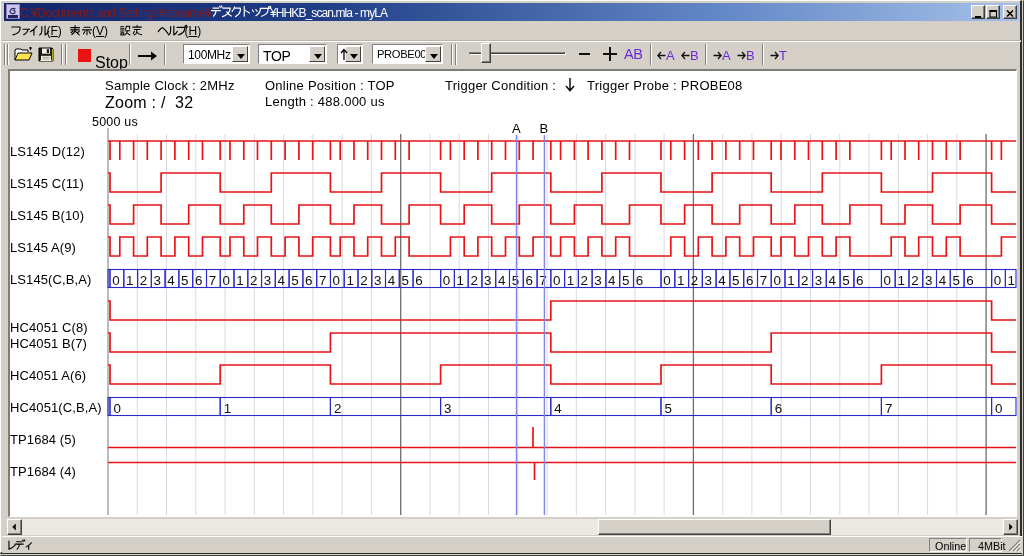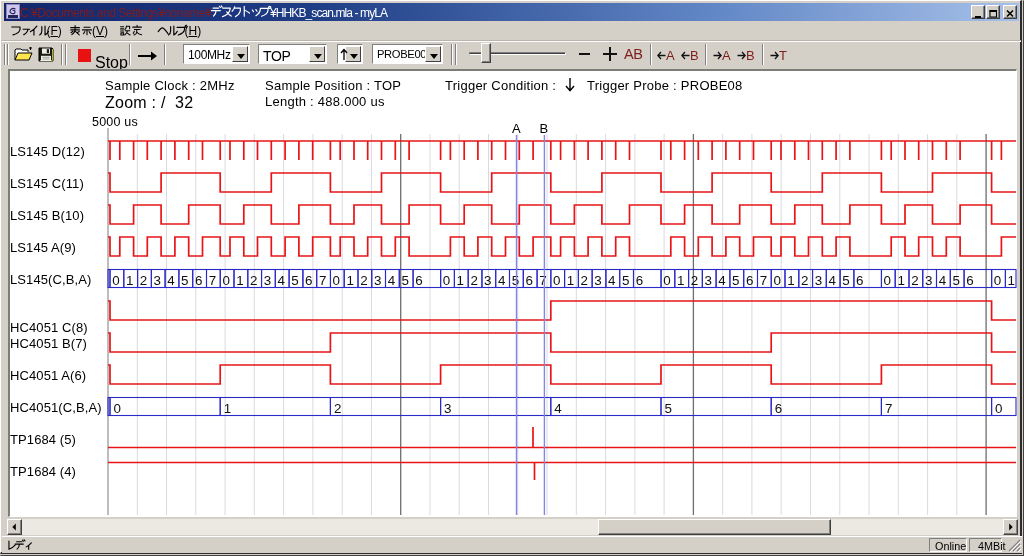--- a/index.html
+++ b/index.html
@@ -11,7 +11,7 @@
 .combo .fld{position:absolute;left:4px;top:2.5px;font-size:12.3px;letter-spacing:-0.35px}
 .combo .btn{position:absolute;right:1px;top:1px;width:16px;bottom:1px;background:#d4d0c8;border-top:1px solid #fff;border-left:1px solid #fff;border-bottom:1px solid #404040;border-right:1px solid #404040;}
 .combo .btn:after{content:"";position:absolute;left:4px;top:7px;border:4px solid transparent;border-top:5px solid #000;}
-.tbtxt{position:absolute;font-size:14px;color:#7f1d1d;letter-spacing:0;}
+.tbtxt{position:absolute;font-size:14px;color:#6d28d9;letter-spacing:0;}
 </style></head><body>
 <div class="abs" style="left:0;top:0;width:1024px;height:556px;border:1px solid #d4d0c8;border-right:1px solid #404040;border-bottom:1px solid #404040"></div>
 <div class="abs" style="left:1;top:1;width:1022px;height:554px;border-top:1px solid #fff;border-left:1px solid #fff;border-right:2px solid #2c2c2c;border-bottom:2px solid #2c2c2c"></div>

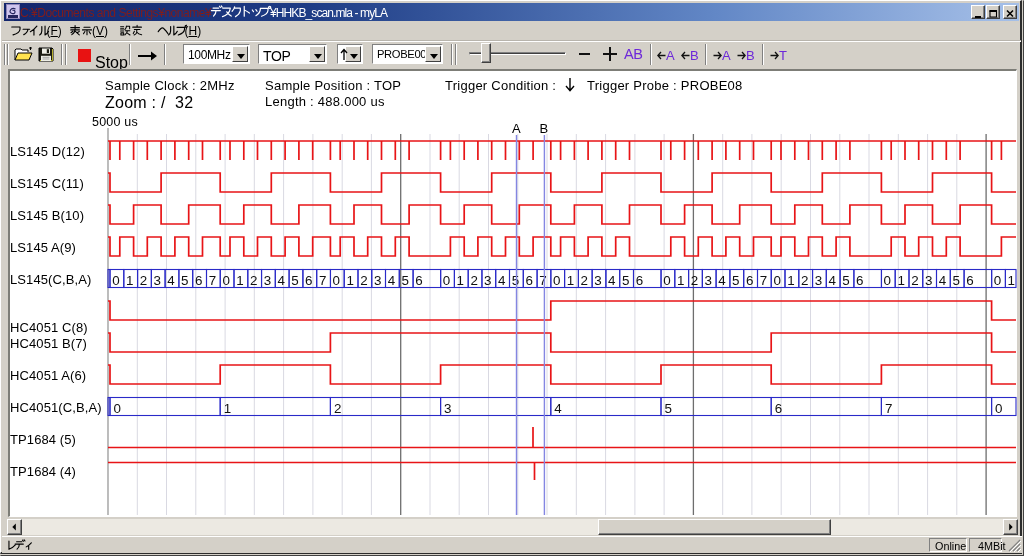--- a/index.html
+++ b/index.html
@@ -175,7 +175,7 @@
 <div class="tbtxt" style="left:779px;top:47.5px;font-size:13px">T</div>
 <div class="abs" style="left:8px;top:69px;width:1009px;height:448px;border-top:2px solid #7d7d77;border-left:2px solid #7d7d77;border-right:1px solid #fff;border-bottom:1px solid #fff;background:#fff"></div>
 <div class="txt" style="left:105px;top:77.5px;font-size:13px;letter-spacing:.25px">Sample Clock : 2MHz</div>
-<div class="txt" style="left:265px;top:77.5px;font-size:13px;letter-spacing:.25px">Sample Position : TOP</div>
+<div class="txt" style="left:265px;top:77.5px;font-size:13px;letter-spacing:.25px">Online Position : TOP</div>
 <div class="txt" style="left:445px;top:77.5px;font-size:13px;letter-spacing:.25px">Trigger Condition :</div>
 <svg class="abs" style="left:564px;top:77px" width="12" height="15" viewBox="0 0 12 15">
     <path d="M6,1 V13 M2,9 L6,13.6 L10,9" stroke="#000" stroke-width="1.4" fill="none"></path>

